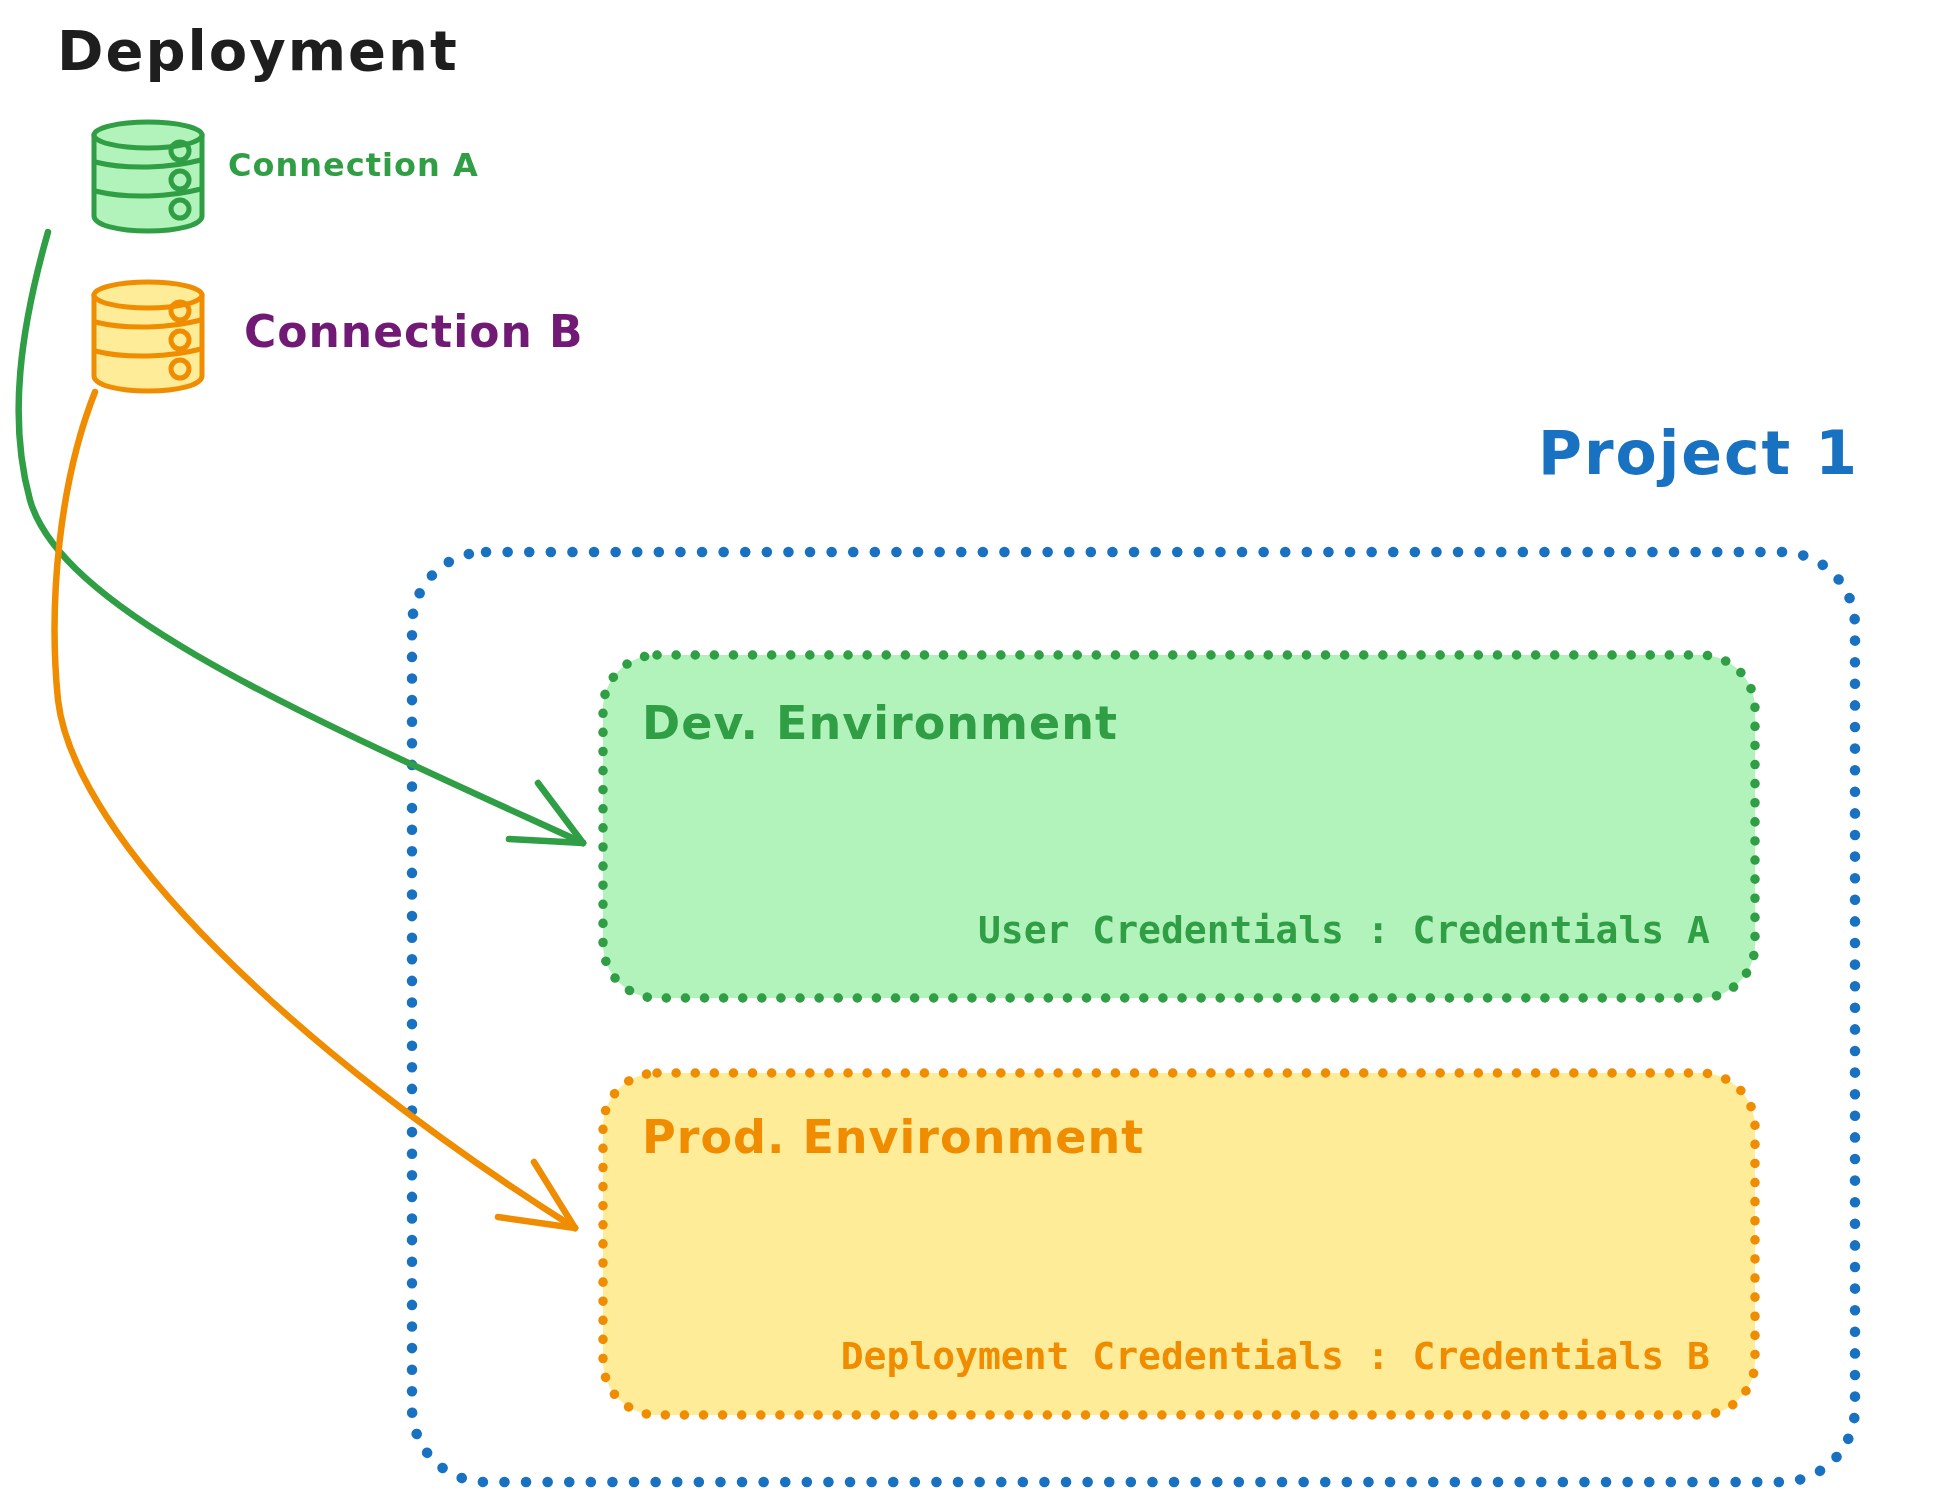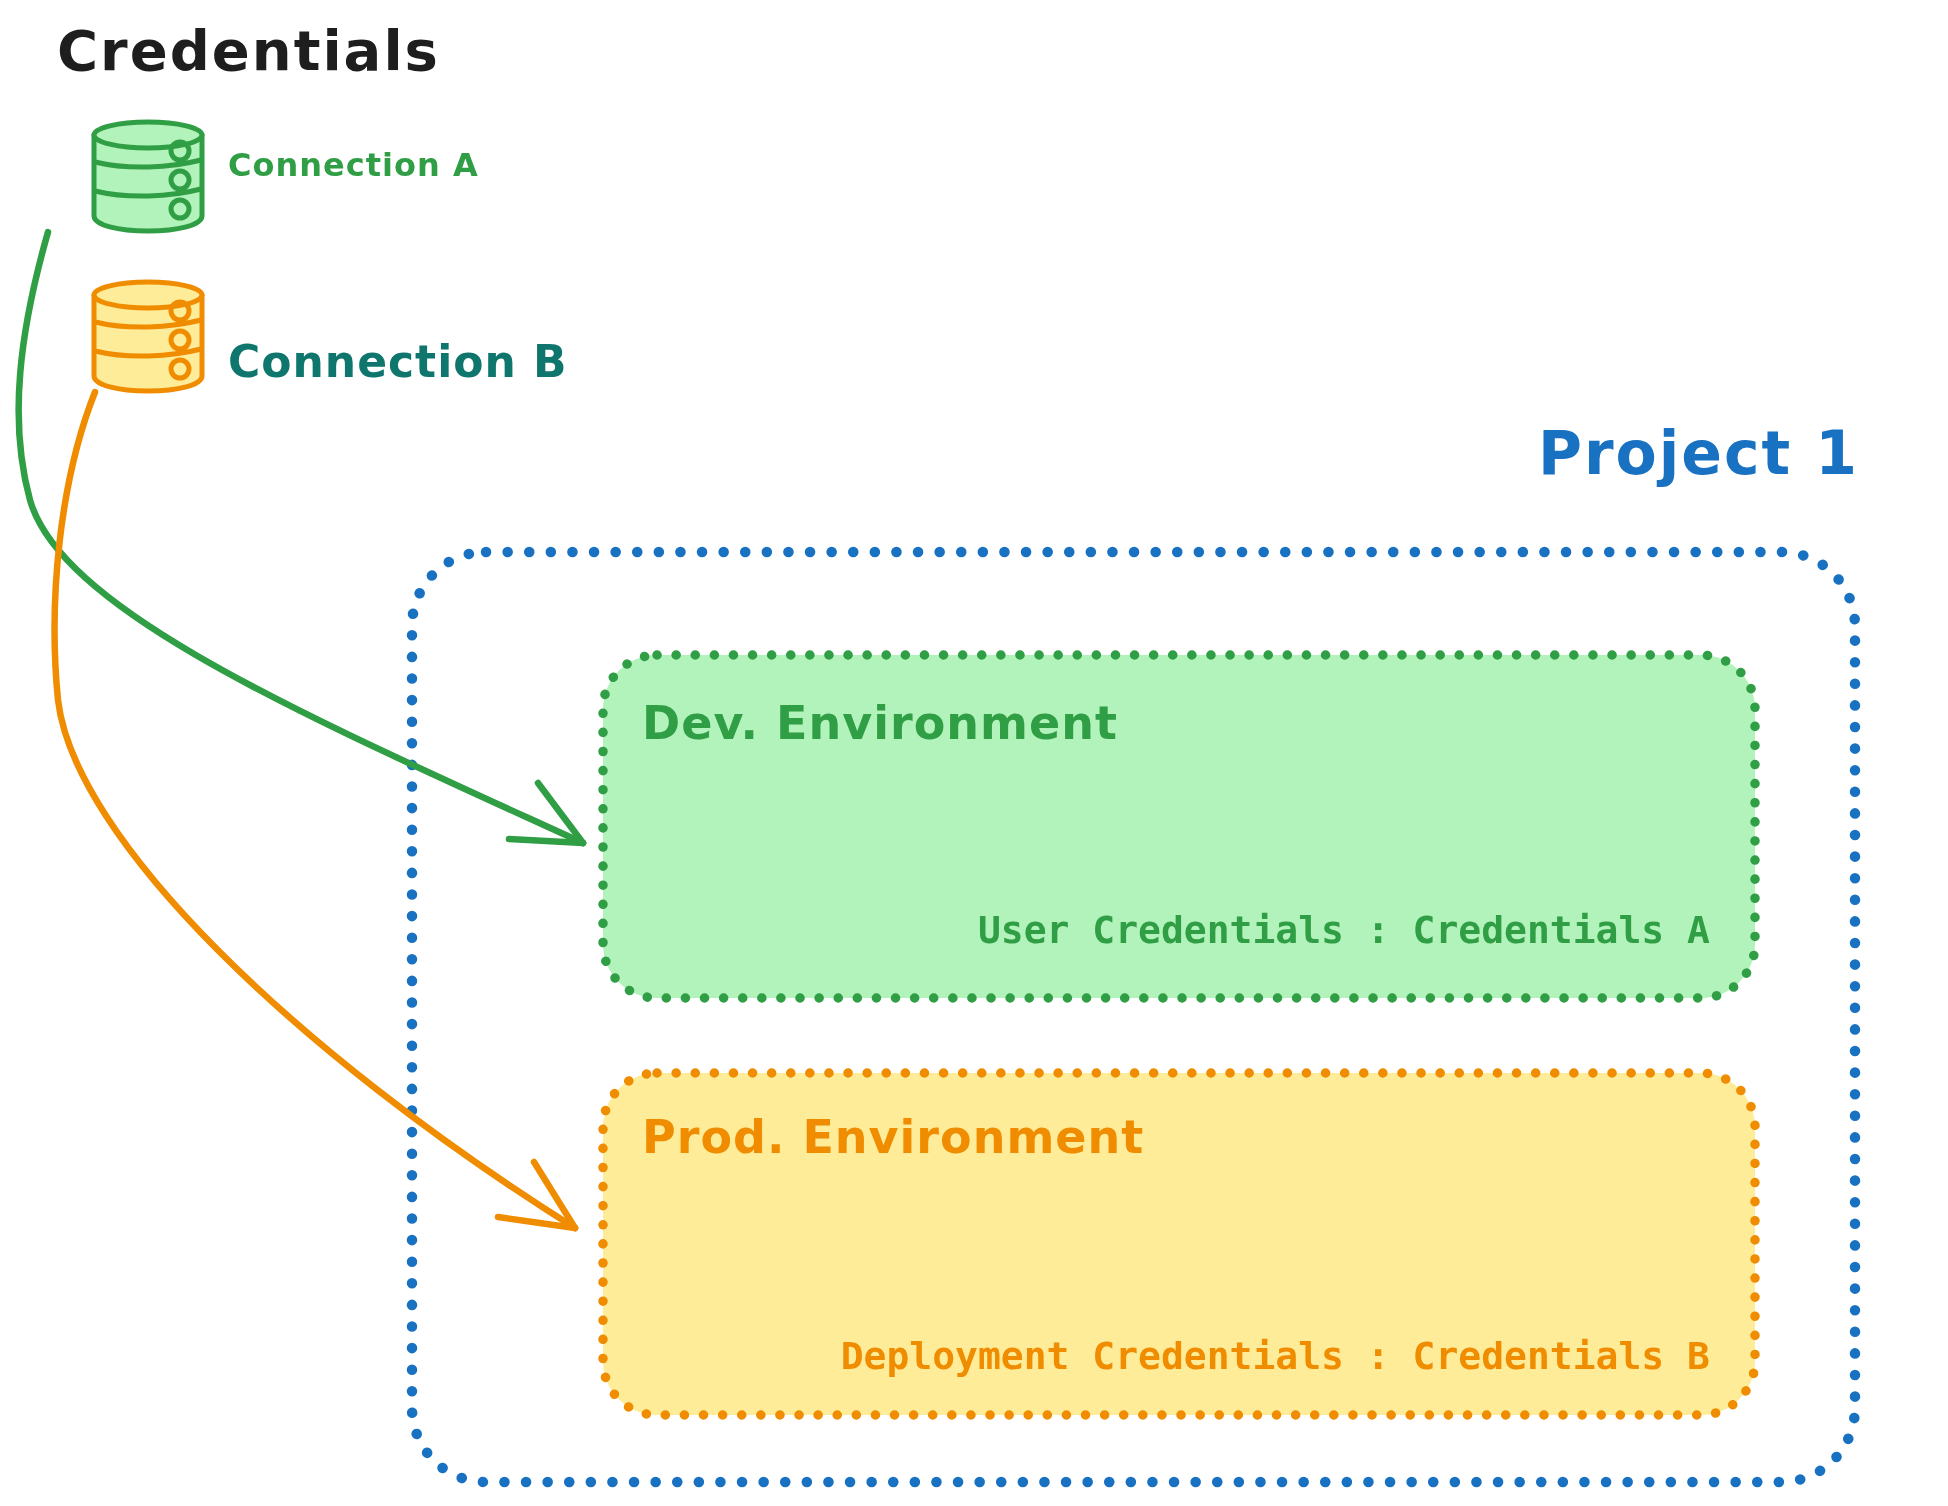--- a/index.html
+++ b/index.html
@@ -71,7 +71,7 @@
     </g>
   </svg>
 
-  <div class="label hand page-title">Credentials</div>
+  <div class="label hand page-title">Deployment</div>
 
   <div class="label hand conn-a-label">Connection A</div>
 

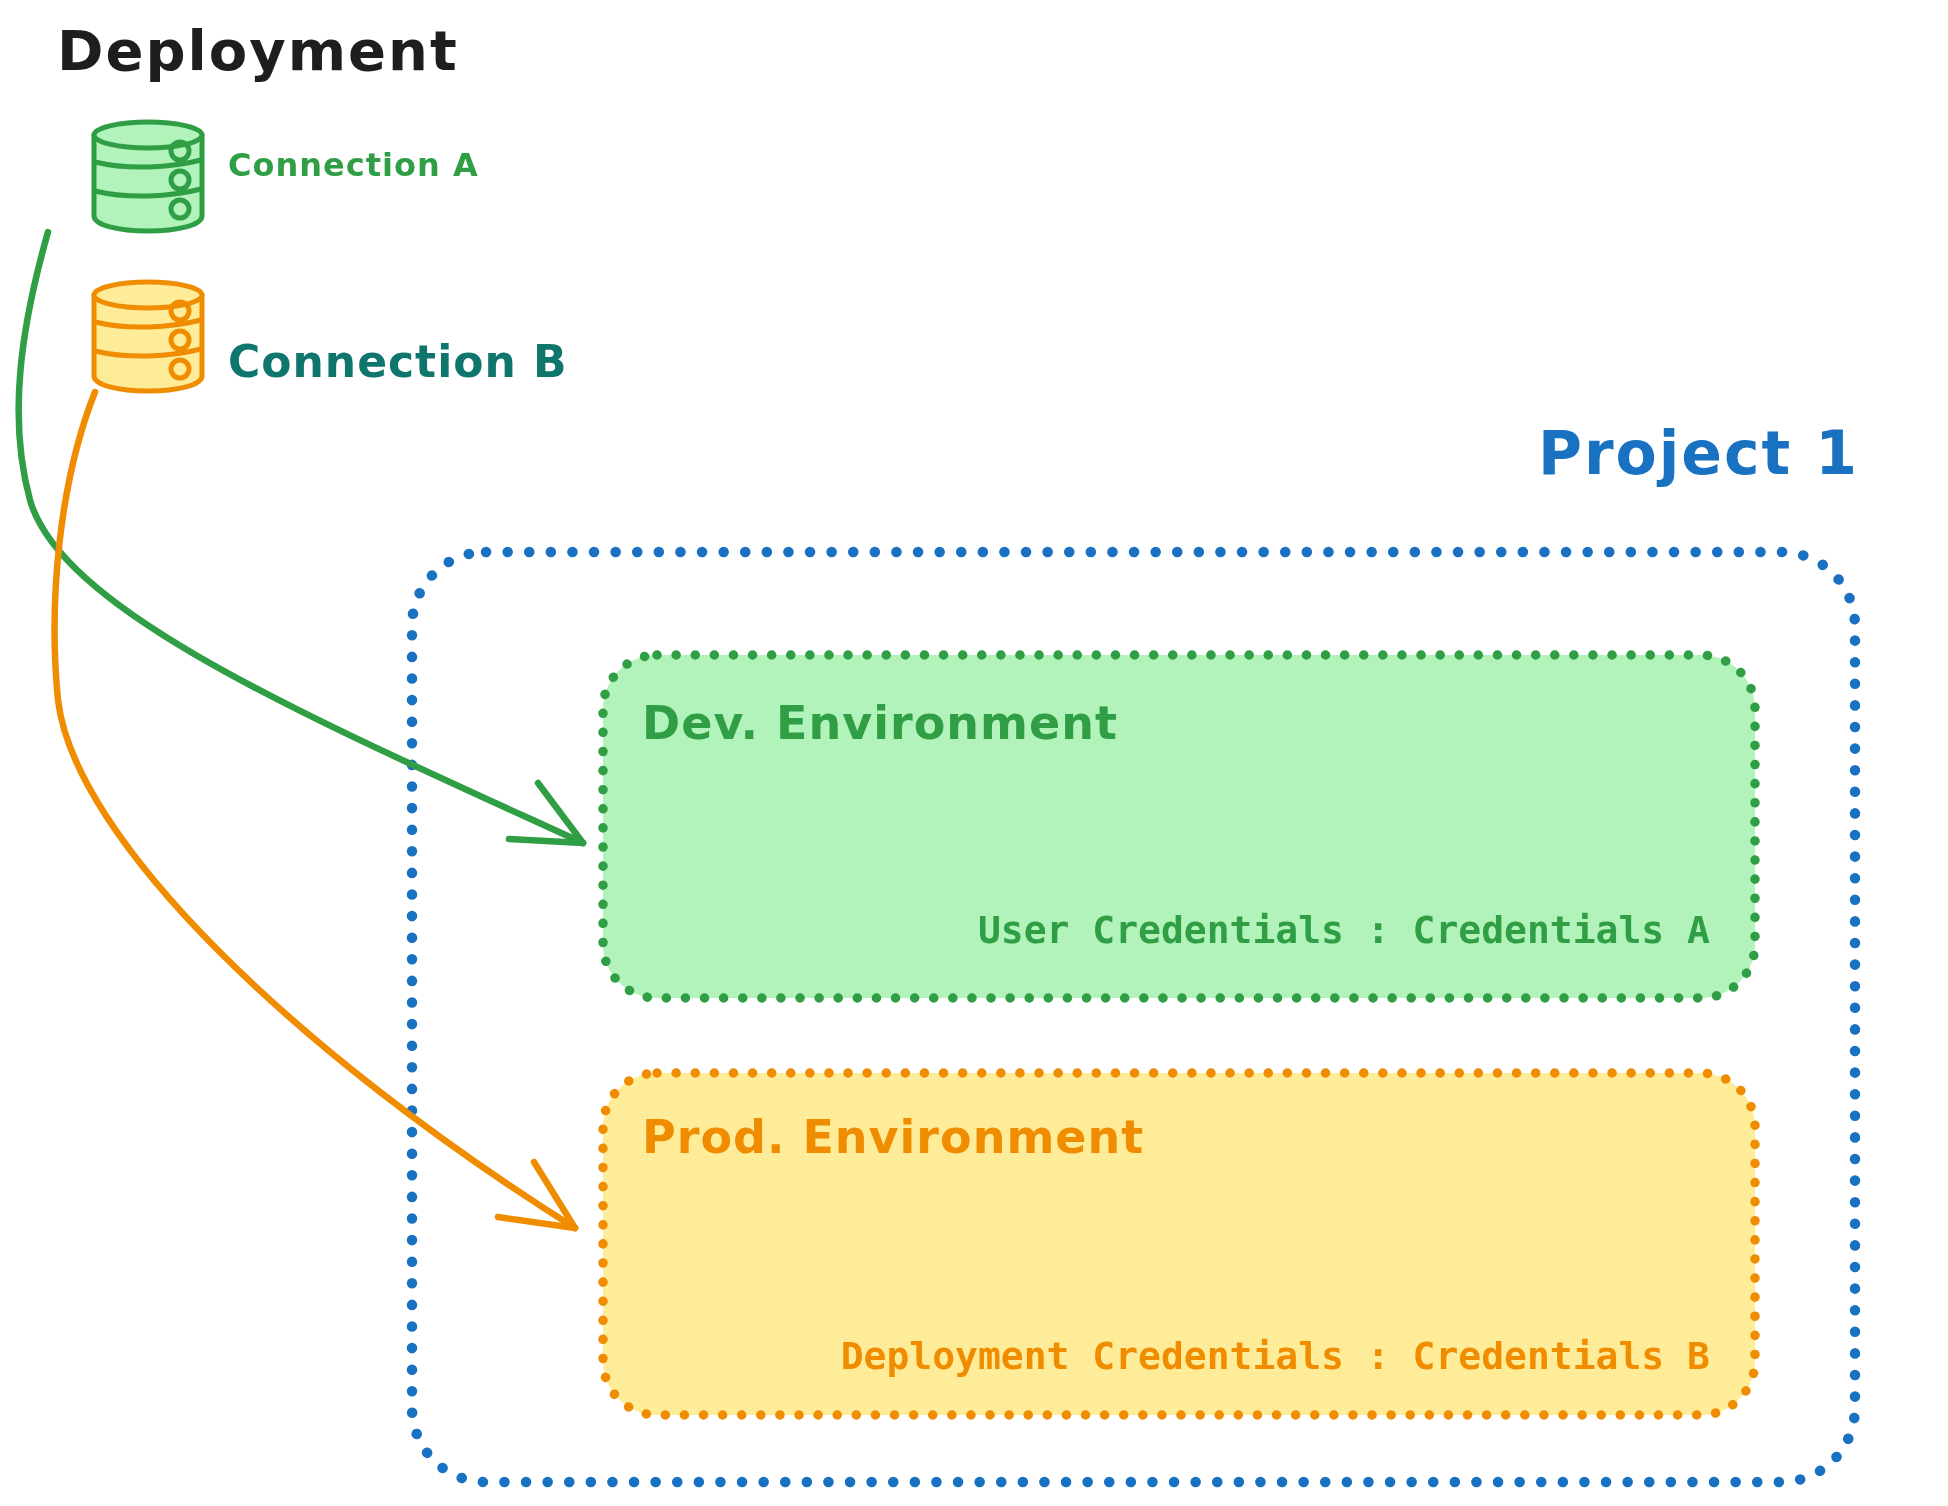--- a/index.html
+++ b/index.html
@@ -16,7 +16,7 @@
   .mono{font-family:"DejaVu Sans Mono", monospace;font-weight:700;}
   .page-title{left:57px;top:18px;font-size:56px;color:#1e1e1e;letter-spacing:2px;}
   .conn-a-label{left:228px;top:146px;font-size:32px;color:#2f9e44;letter-spacing:1px;}
-  .conn-b-label{left:228px;top:306px;font-size:44px;color:#0f766e;letter-spacing:1px;margin-top:30px;}
+  .conn-b-label{left:244px;top:306px;font-size:44px;color:#701a75;letter-spacing:1px;}
   .project-label{left:1538px;top:418px;font-size:60px;color:#1971c2;letter-spacing:2px;}
   .dev-title{left:642px;top:696px;font-size:46px;color:#2f9e44;letter-spacing:1px;}
   .prod-title{left:642px;top:1110px;font-size:46px;color:#f08c00;letter-spacing:1px;}

